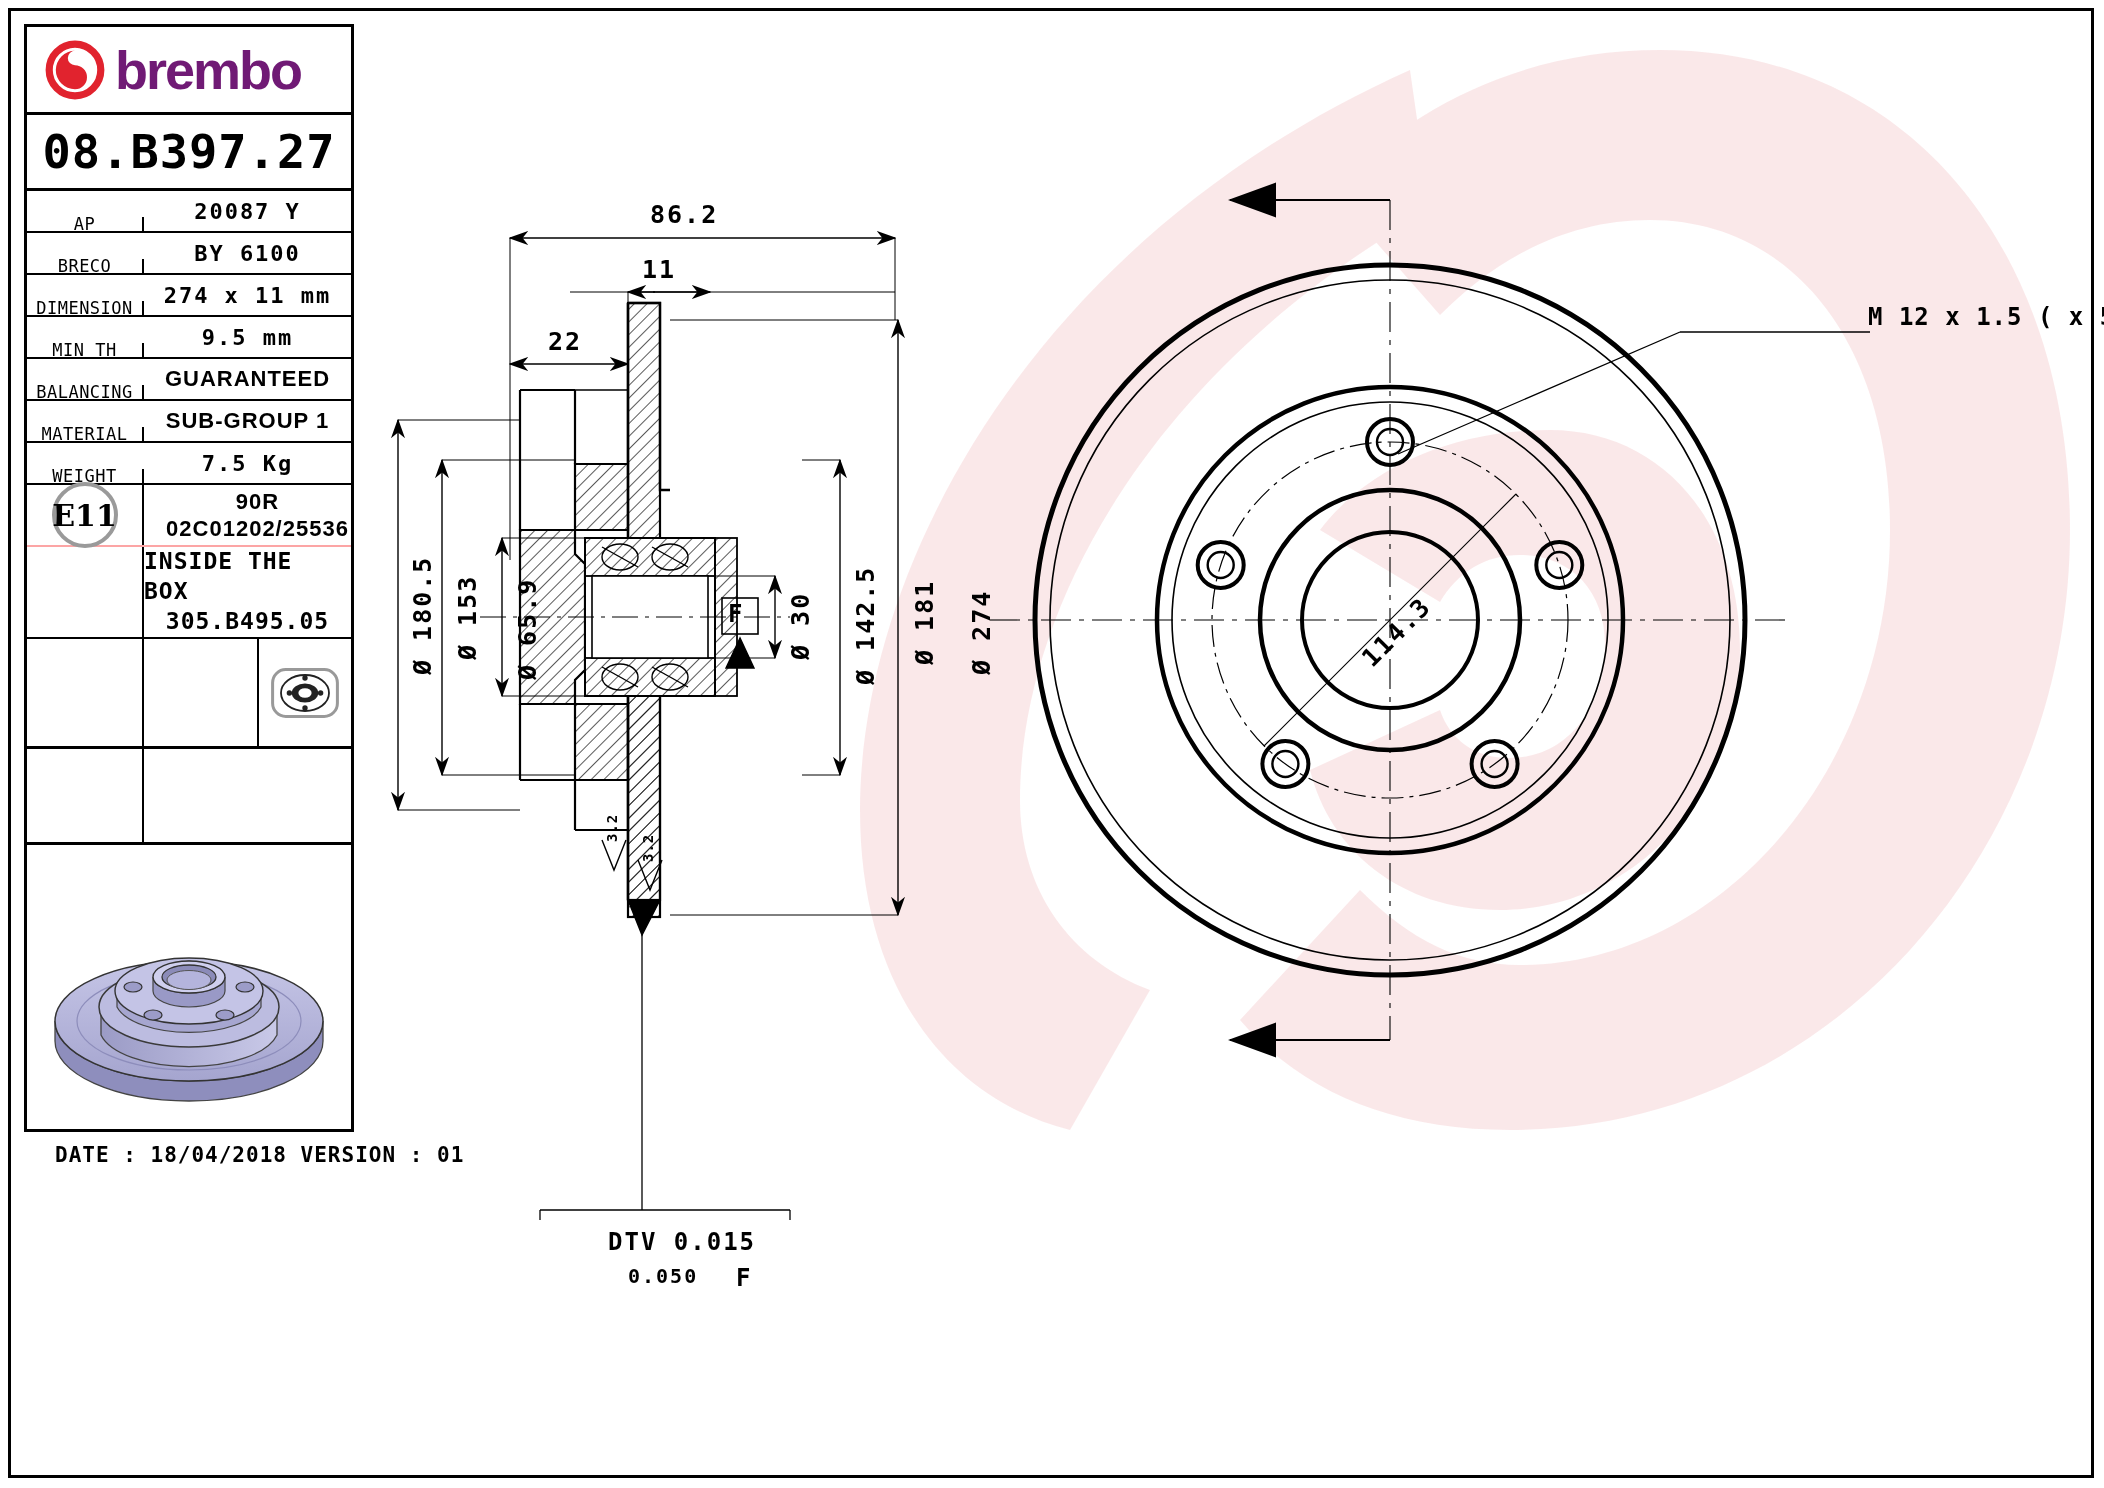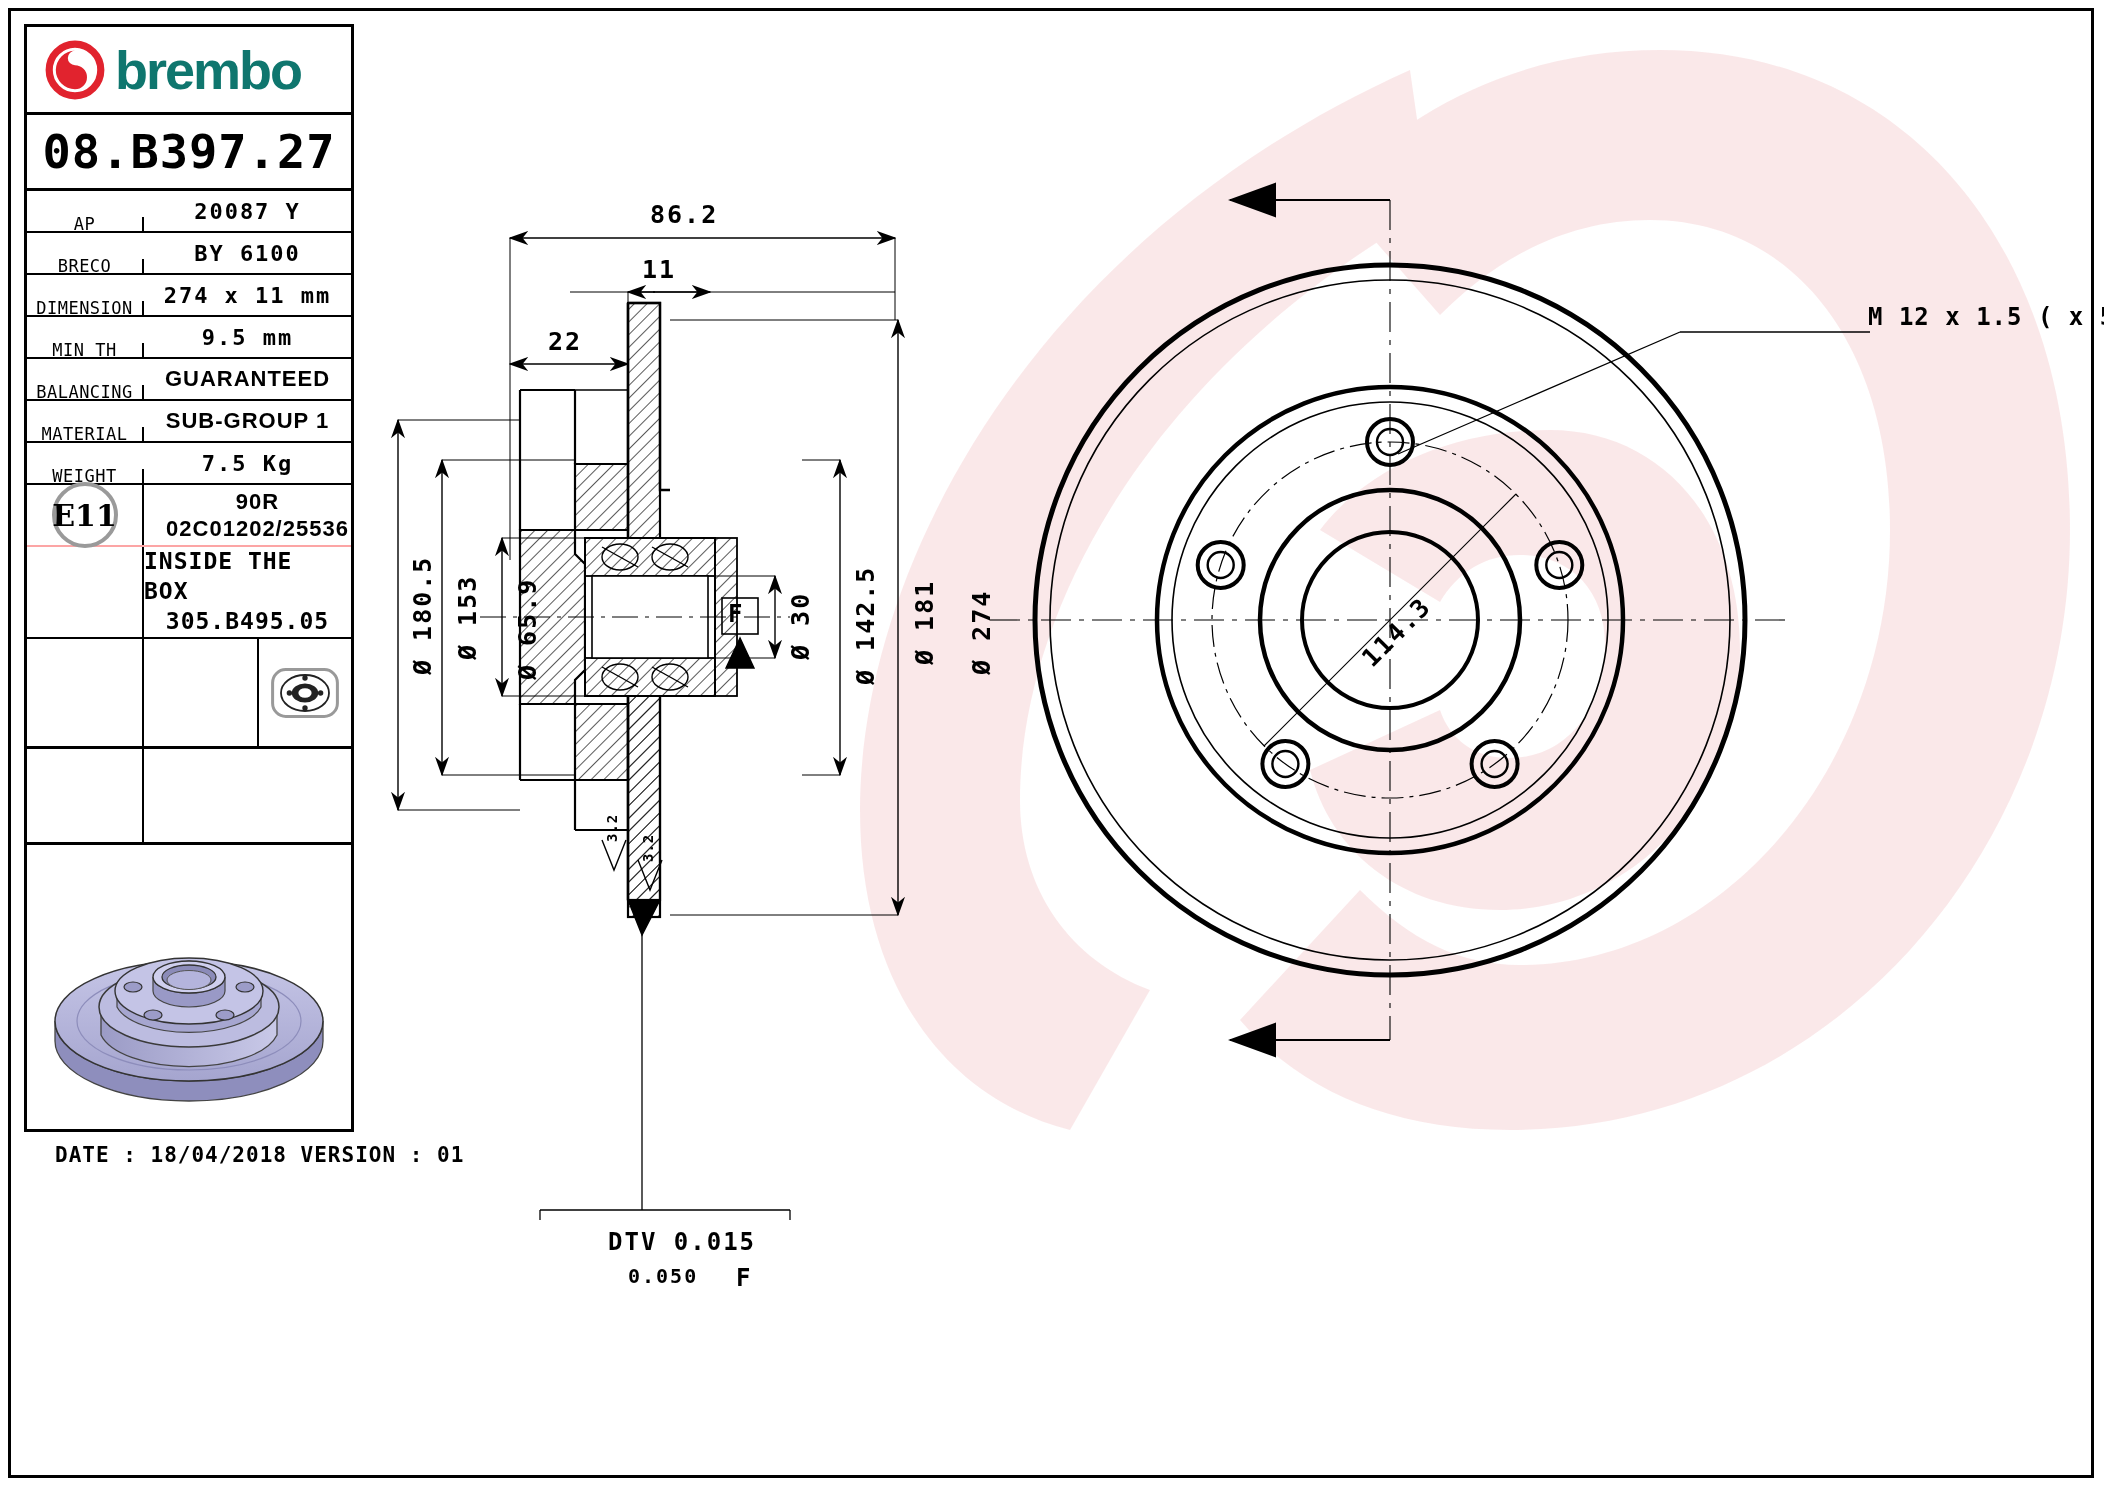--- a/index.html
+++ b/index.html
@@ -31,7 +31,7 @@
              padding-left:18px;box-sizing:border-box;}
   #logo-mark{width:60px;height:60px;flex:0 0 auto;}
   #logo-text{font-family:"Liberation Sans",sans-serif;font-weight:700;font-size:54px;
-             color:#0f766e;letter-spacing:-2px;margin-left:10px;line-height:1;}
+             color:#701a75;letter-spacing:-2px;margin-left:10px;line-height:1;}
 
   #partno-cell{height:76px;border-bottom:3px solid #000;display:flex;align-items:center;
                justify-content:center;box-sizing:border-box;}

